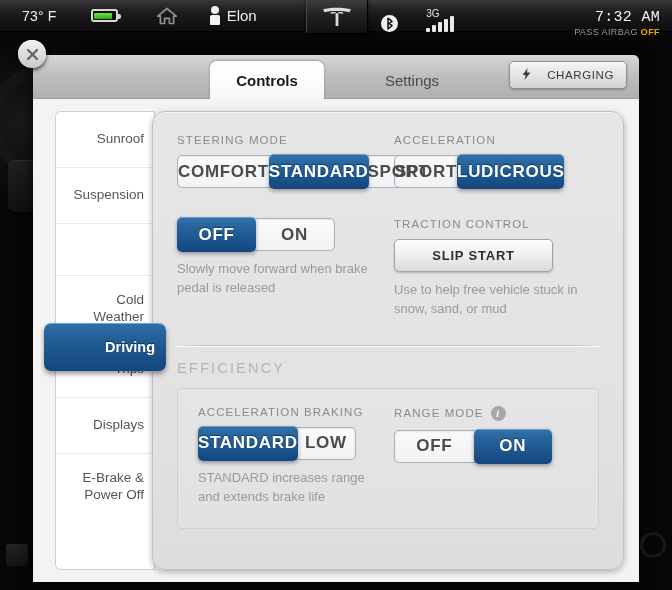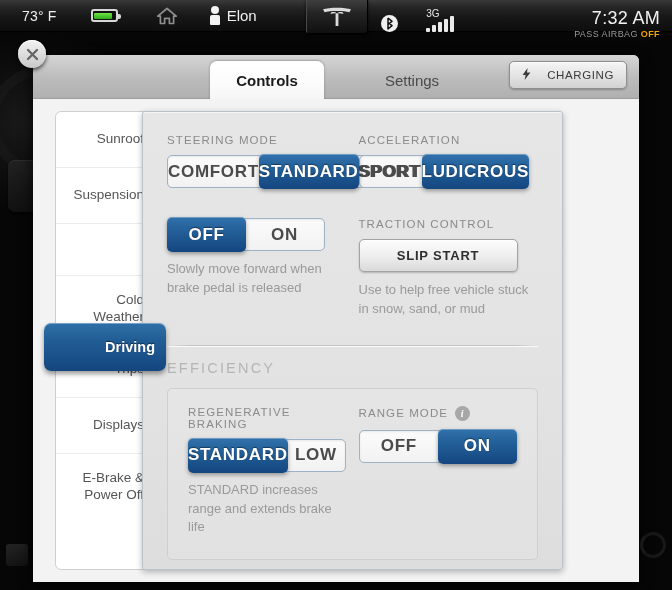--- a/index.html
+++ b/index.html
@@ -133,7 +133,7 @@
   .signal b:nth-child(6){ height:16px; }
 
   .clockblock { text-align: right; padding-right: 12px; margin-left: 110px; line-height: 1; }
-  .clock { font-size: 18px; color: #f2f2f2; letter-spacing: .3px; }
+  .clock { font-size: 15px; color: #f2f2f2; letter-spacing: .3px; font-family: Liberation Mono, monospace; }
   .airbag { font-size: 9px; color: #9a9a9a; margin-top: 3px; letter-spacing: .4px; }
   .airbag em { font-style: normal; color: #f0a500; font-weight: bold; }
 

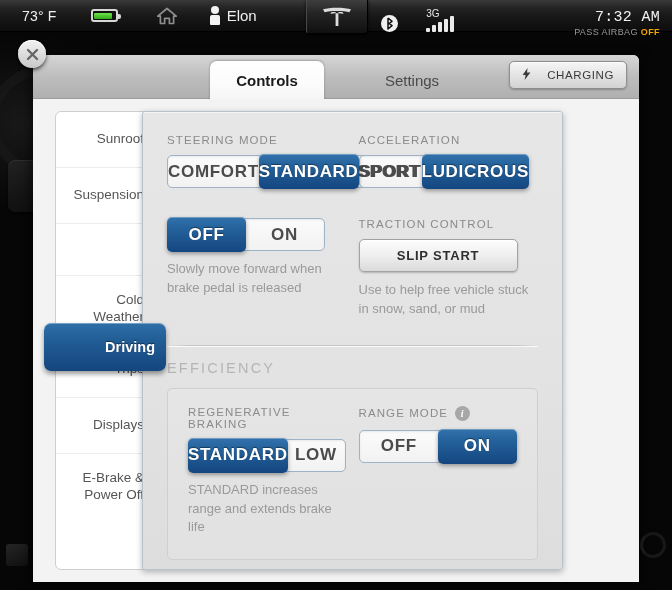--- a/index.html
+++ b/index.html
@@ -239,11 +239,11 @@
   
   .content {
     position: absolute;
-    left: 109px; top: 12px;
-    width: 421px; height: 459px;
+    left: 119px; top: 12px;
+    width: 472px; height: 459px;
     background: linear-gradient(180deg,#e6e6e6 0%, #e3e3e3 55%, #dddddd 100%);
     border: 1px solid #b9c2cc;
-    border-radius: 3px;
+    border-radius: 13px;
     box-shadow: 0 2px 6px rgba(0,0,0,.28), inset 0 1px 0 rgba(255,255,255,.6);
     z-index: 2;
     padding: 22px 24px;

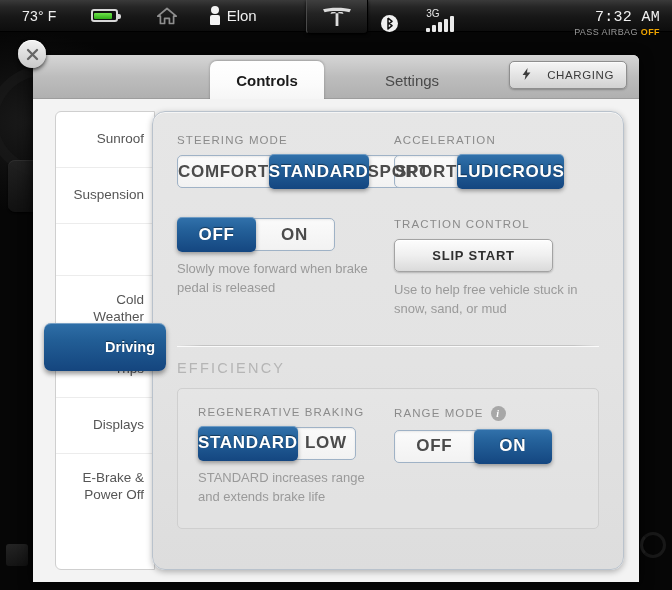--- a/index.html
+++ b/index.html
@@ -491,7 +491,7 @@
           <div class="grid2">
 
             <div class="col">
-              <div class="fieldlabel">REGENERATIVE BRAKING</div>
+              <div class="fieldlabel">ACCELERATION BRAKING</div>
               <div class="seg narrow">
                 <div class="opt sel">STANDARD</div>
                 <div class="opt">LOW</div>

